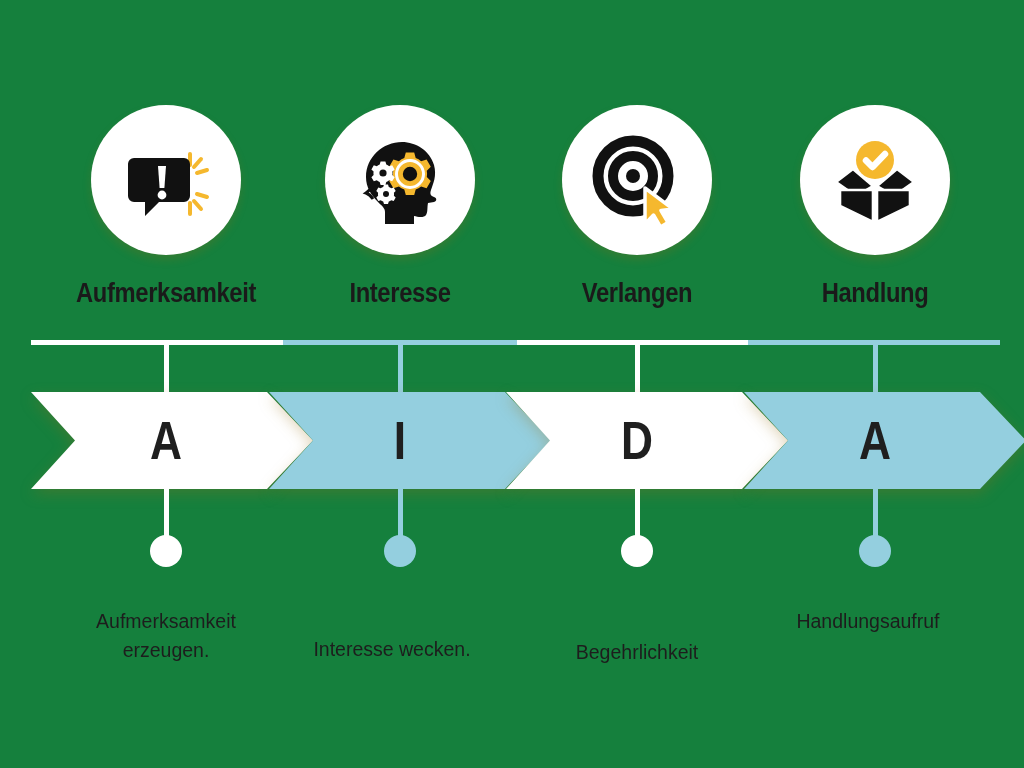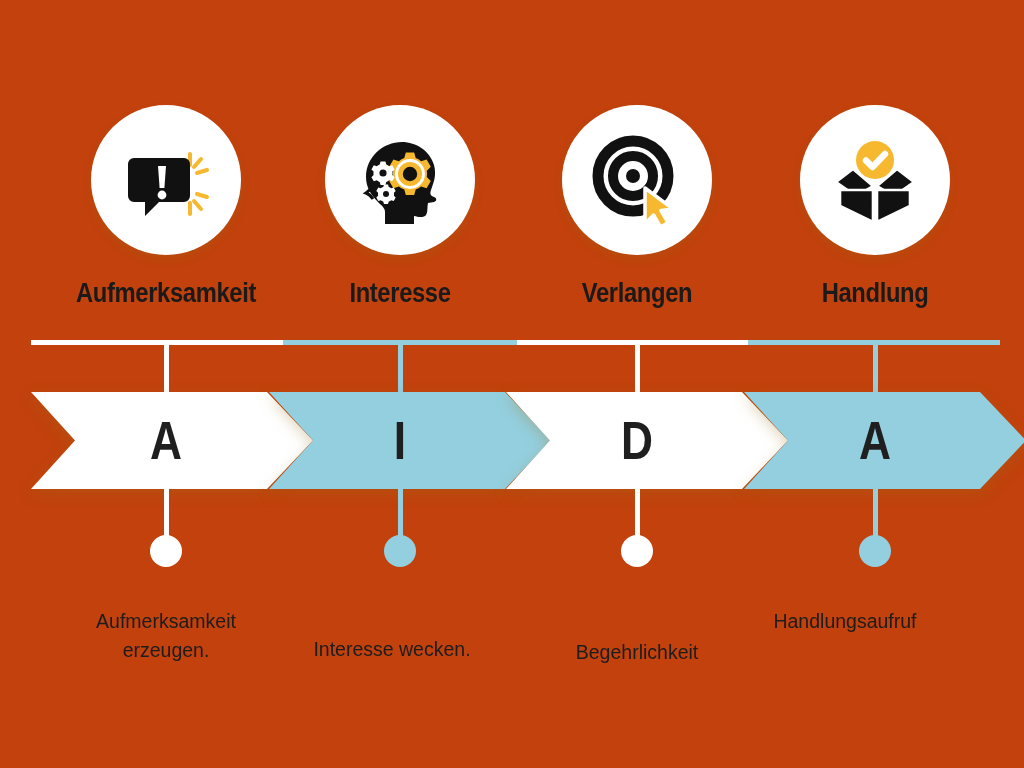--- a/index.html
+++ b/index.html
@@ -18,7 +18,7 @@
     position: relative;
     width: 1024px;
     height: 768px;
-    background: #c2410c;
+    background: #15803d;
   }
 
   

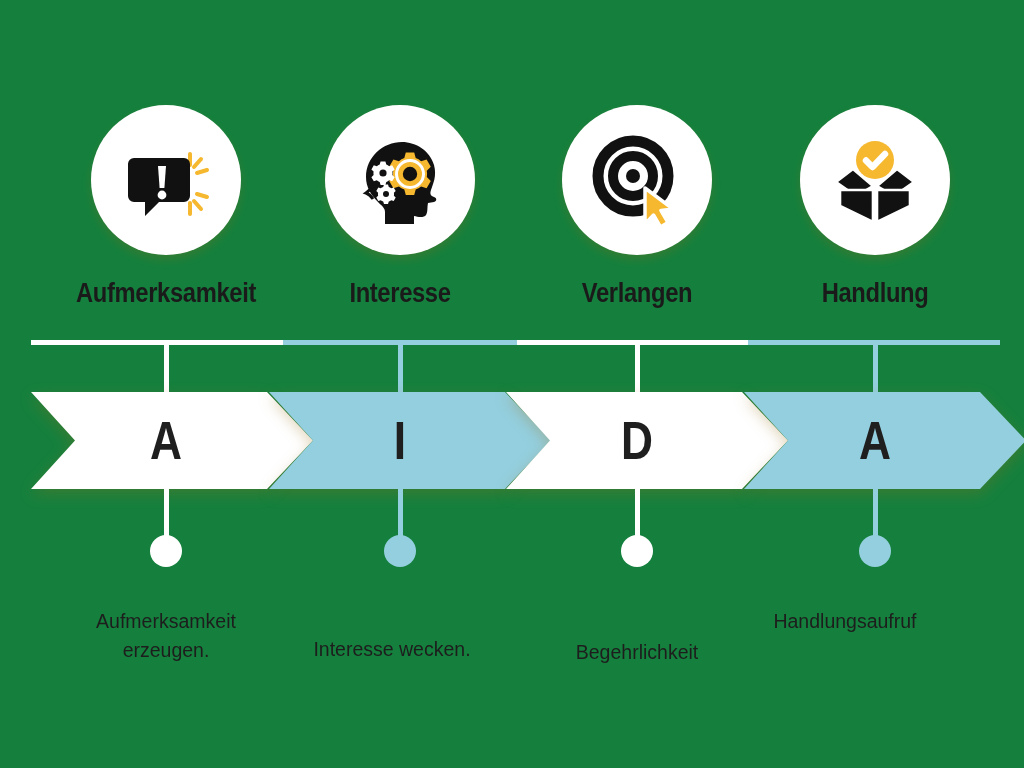--- a/index.html
+++ b/index.html
@@ -237,7 +237,7 @@
   <div class="caption" style="left:487px;margin-top:31px;">
     <div>Begehrlichkeit</div>
   </div>
-  <div class="caption" style="left:695px;">
+  <div class="caption" style="left:718px;">
     <div>Handlungsaufruf</div>
   </div>
 

